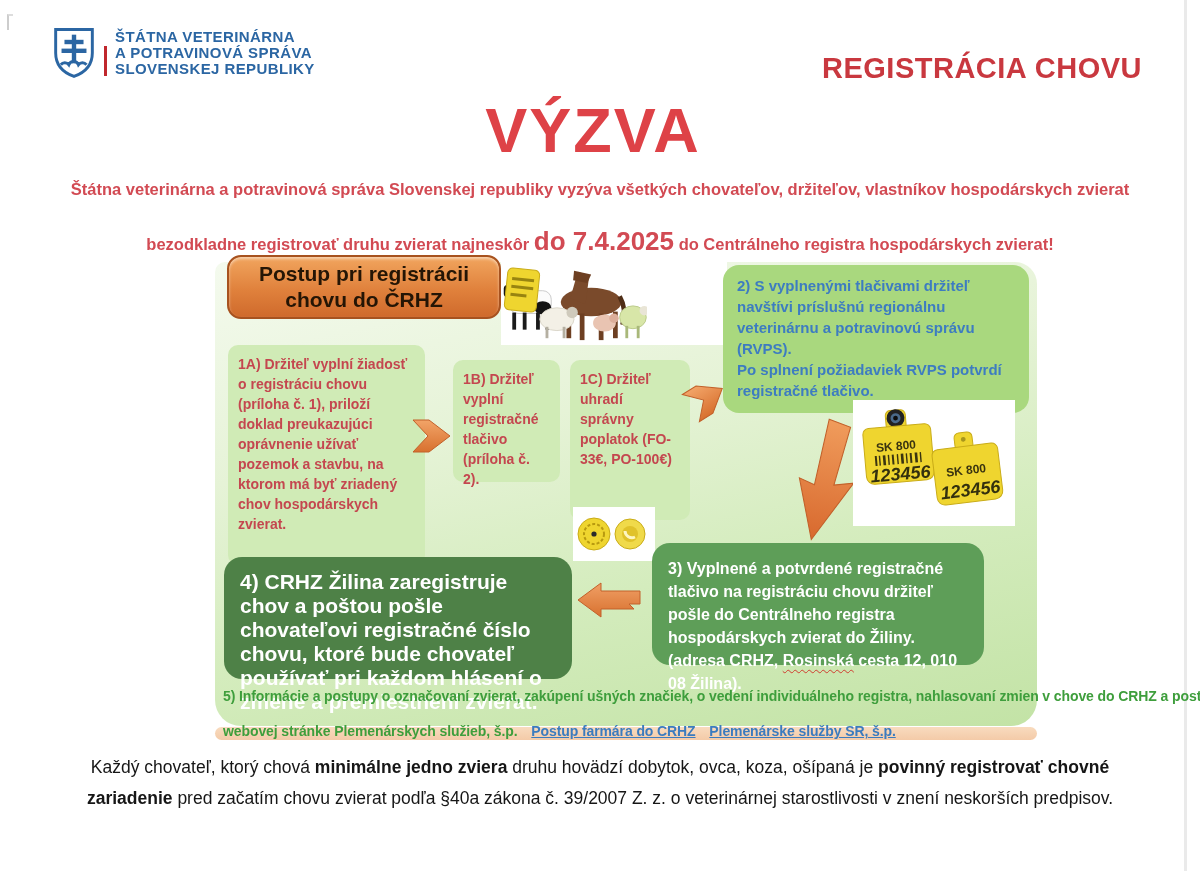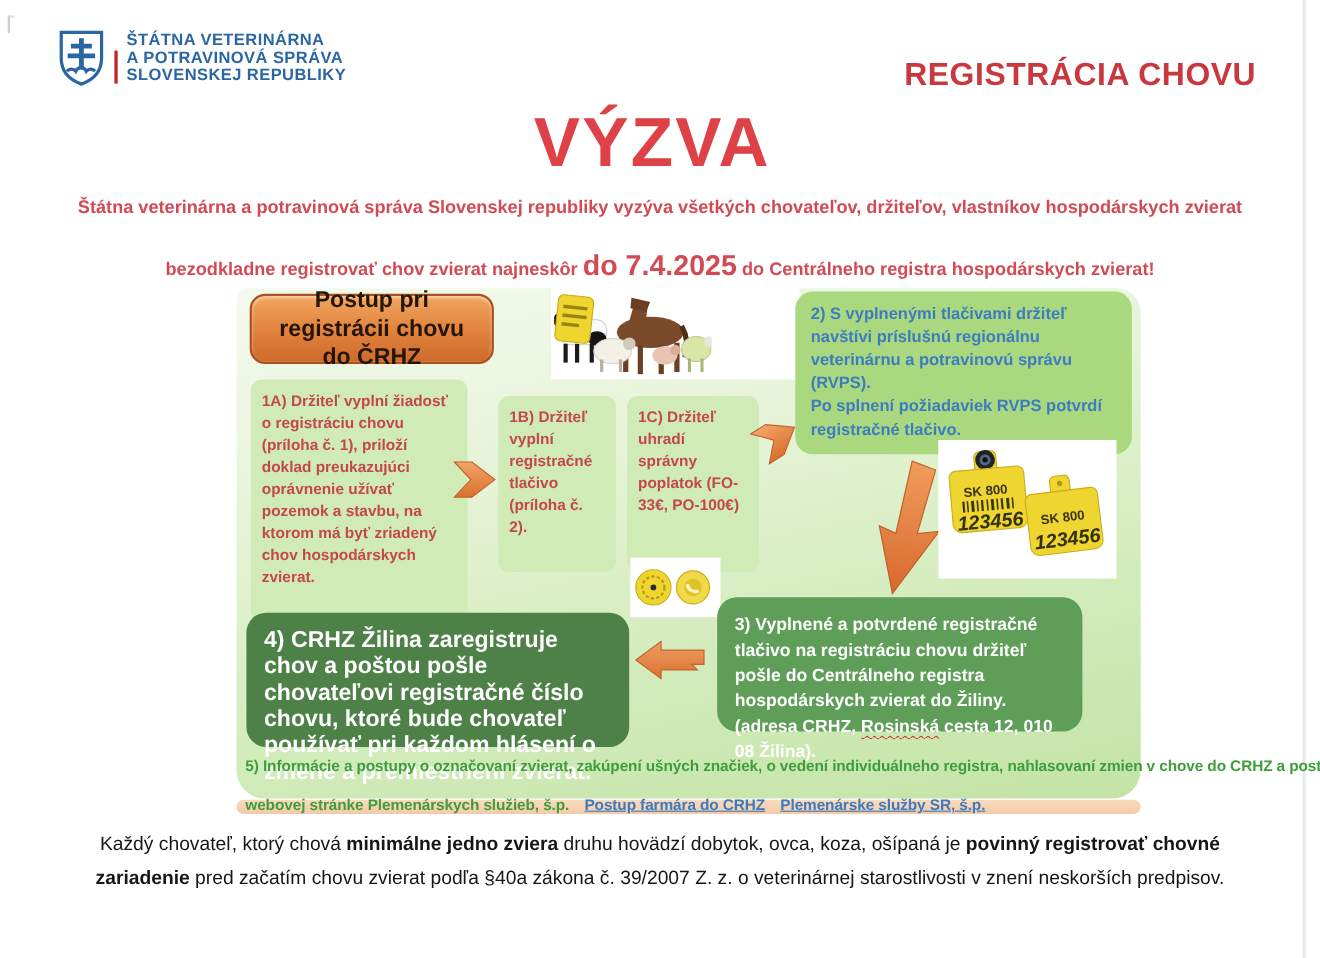--- a/index.html
+++ b/index.html
@@ -97,7 +97,7 @@
   <div class="page-title">VÝZVA</div>
 
   <div class="intro intro-1">Štátna veterinárna a potravinová správa Slovenskej republiky vyzýva všetkých chovateľov, držiteľov, vlastníkov hospodárskych zvierat</div>
-  <div class="intro intro-2"><span>bezodkladne registrovať chov zvierat najneskôr </span><span class="big-date">do 7.4.2025</span><span> do Centrálneho registra hospodárskych zvierat!</span></div>
+  <div class="intro intro-2"><span>bezodkladne registrovať druhu zvierat najneskôr </span><span class="big-date">do 7.4.2025</span><span> do Centrálneho registra hospodárskych zvierat!</span></div>
 
   <div class="panel"></div>
   <div class="panel-glow"></div>

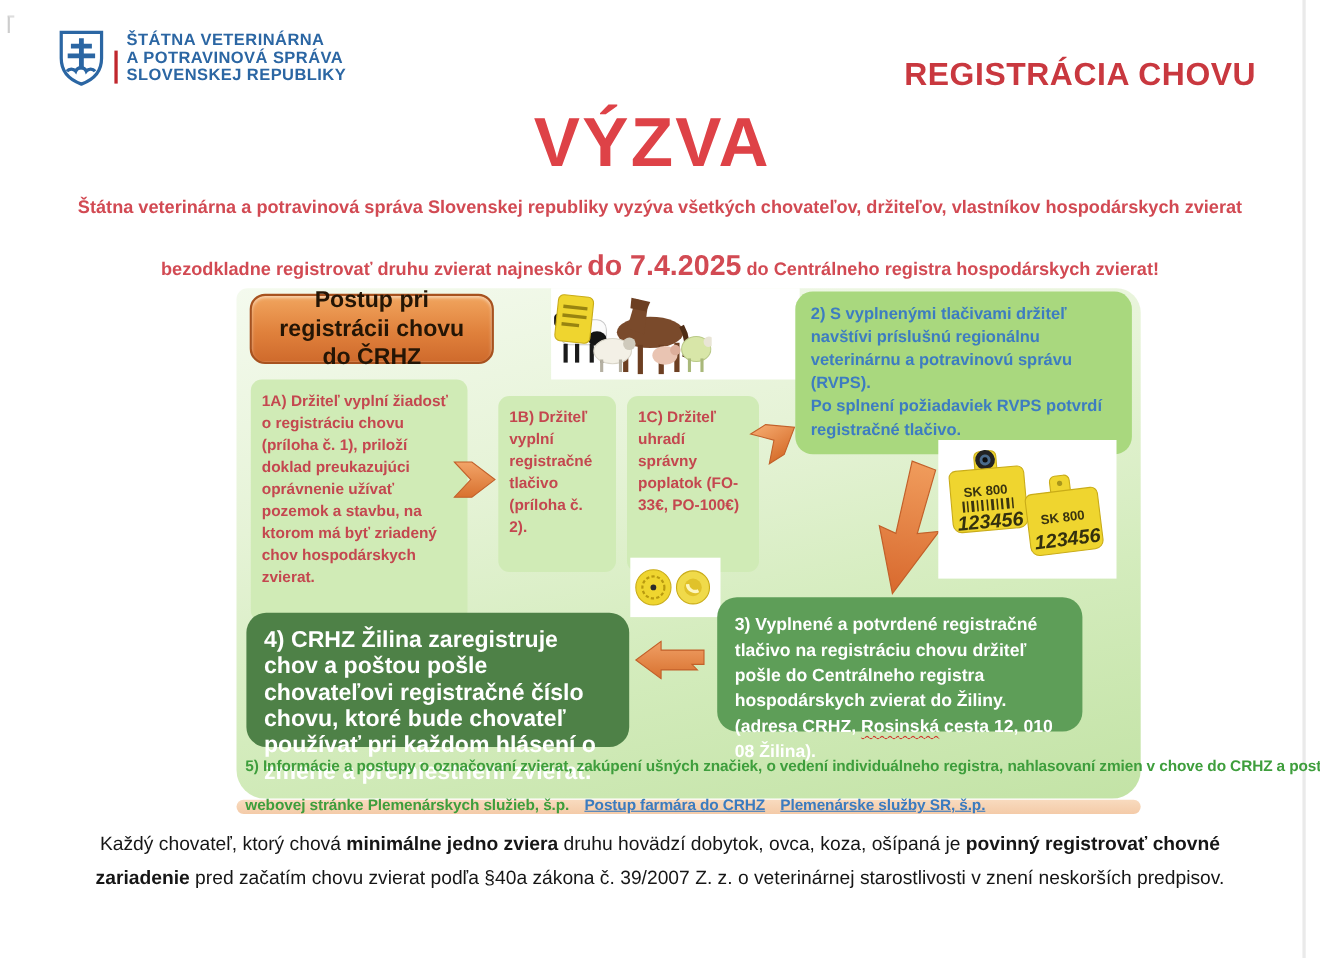--- a/index.html
+++ b/index.html
@@ -28,7 +28,7 @@
   .panel-glow { position:absolute; left:215px; top:727px; width:822px; height:13px; border-radius:8px;
                 background:linear-gradient(180deg,#f6cfa9,#f0b98b); opacity:.75; }
 
-  .fc-header { position:absolute; left:227px; top:267px; width:222px; height:64px; border-radius:14px;
+  .fc-header { position:absolute; left:227px; top:255px; width:274px; height:64px; border-radius:14px;
                background:linear-gradient(180deg,#f1a55e 0%,#e0813c 55%,#cf6a2c 100%);
                border:2px solid #a7521f; box-shadow:inset 0 2px 3px rgba(255,255,255,.5);
                color:#241505; font-weight:bold; font-size:21px; line-height:26px; text-align:center;

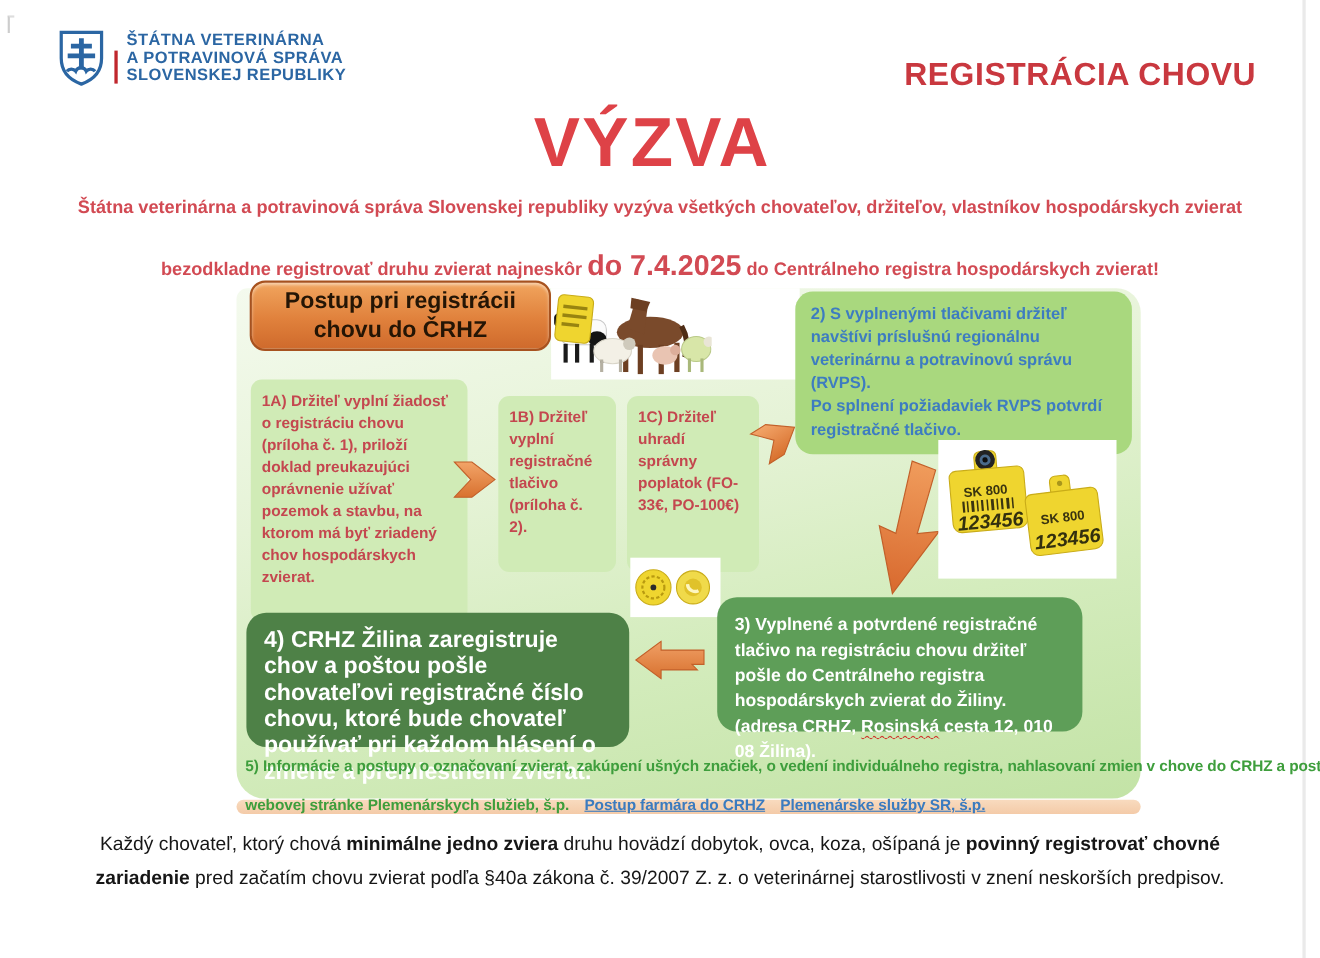--- a/index.html
+++ b/index.html
@@ -41,7 +41,7 @@
   .step-box-light { position:absolute; background:#d0ebb6; border-radius:10px; color:#c4474f; font-weight:bold;
                     font-size:14px; line-height:20px; padding:9px 10px; }
   .box-1a { left:228px; top:345px; width:197px; height:220px; }
-  .box-1b { left:453px; top:360px; width:107px; height:160px; }
+  .box-1b { left:453px; top:360px; width:107px; height:122px; }
   .box-1c { left:570px; top:360px; width:120px; height:160px; }
 
   .box-2 { position:absolute; left:723px; top:265px; width:306px; height:148px; background:#a9d87e; border-radius:16px;

